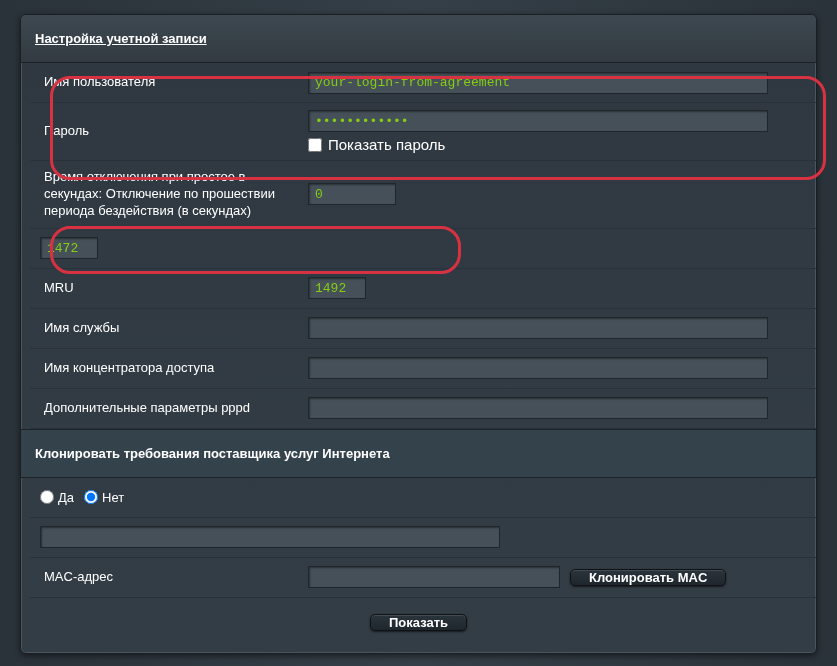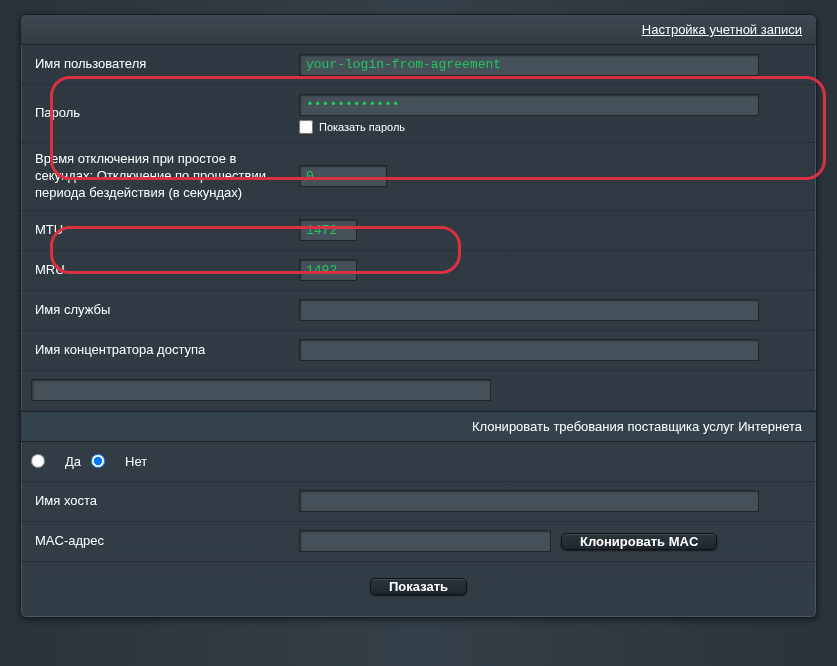--- a/index.html
+++ b/index.html
@@ -23,10 +23,9 @@
   background:linear-gradient(#3e4850,#323b42);
   border-bottom:1px solid #1d2328;
   color:#fff;
-  font-weight:normal;
-  padding:7px 14px;
+  font-weight:bold;
+  padding:16px 14px;
   text-decoration:underline;
-  text-align:right;
 }
 .section-head.plain{
   background:#33424b;

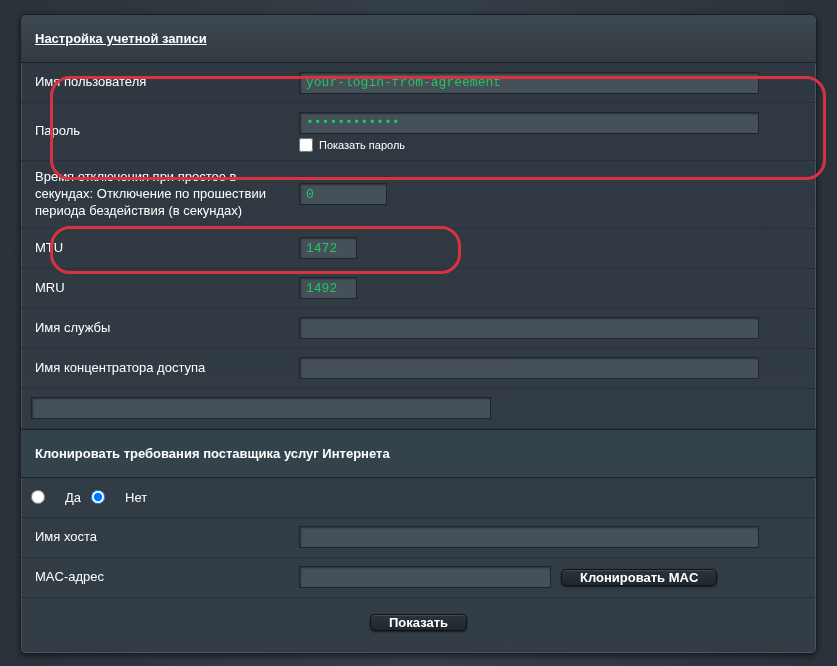--- a/index.html
+++ b/index.html
@@ -37,6 +37,7 @@
   align-items:center;
   border-bottom:1px solid #29313a;
   min-height:40px;
+  margin-left:9px;
 }
 .row:last-child{border-bottom:none}
 .label{

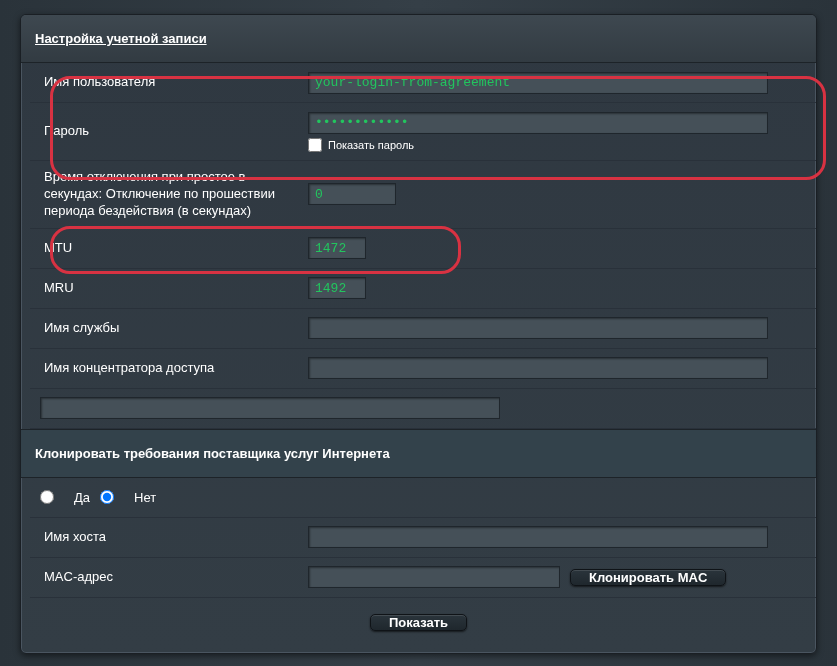--- a/index.html
+++ b/index.html
@@ -59,7 +59,7 @@
   background:#455058;
   border:1px solid #1f262c;
   box-shadow:inset 1px 1px 2px rgba(0,0,0,.4);
-  color:#22c55e;
+  color:#84cc16;
   font-family:"Courier New",monospace;
   font-size:13px;
   padding:3px 6px;

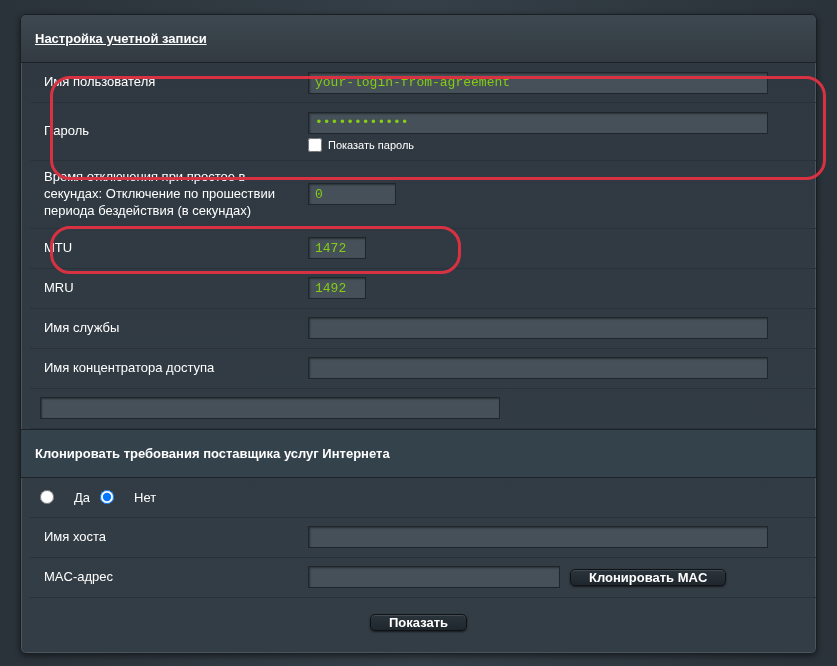--- a/index.html
+++ b/index.html
@@ -70,7 +70,7 @@
 .short{width:58px}
 .med{width:252px}
 .chk{width:14px;height:14px;}
-.show-pw{color:#fff;font-size:11px}
+.show-pw{color:#fff;font-size:15px}
 .radio{color:#fff;display:flex;align-items:center;gap:20px;font-size:13px}
 .radio input{width:14px;height:14px}
 .btn{

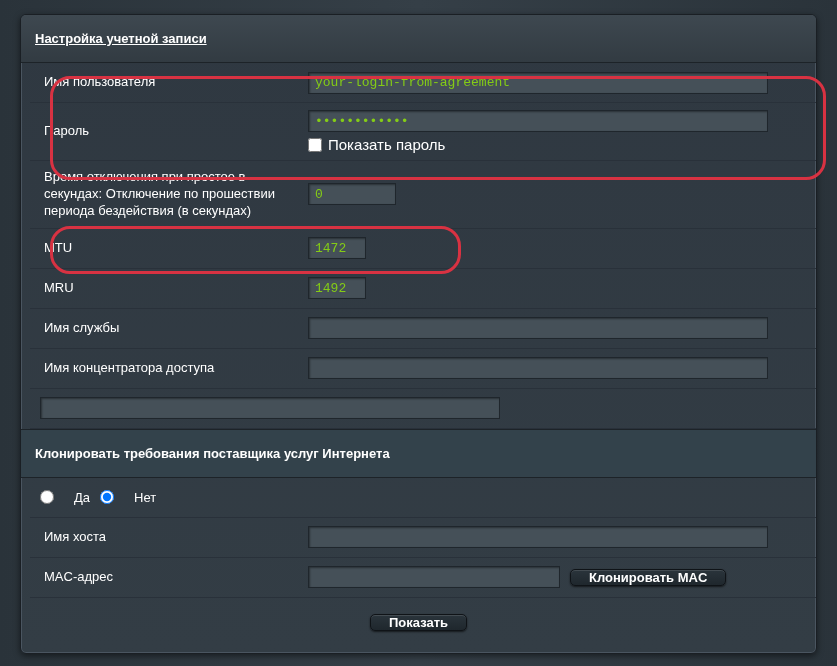--- a/index.html
+++ b/index.html
@@ -132,7 +132,6 @@
   </div>
 
   <div class="row">
-    <div class="label">MTU</div>
     <div class="field">
       <input type="text" class="short" value="1472" style="">
     </div>

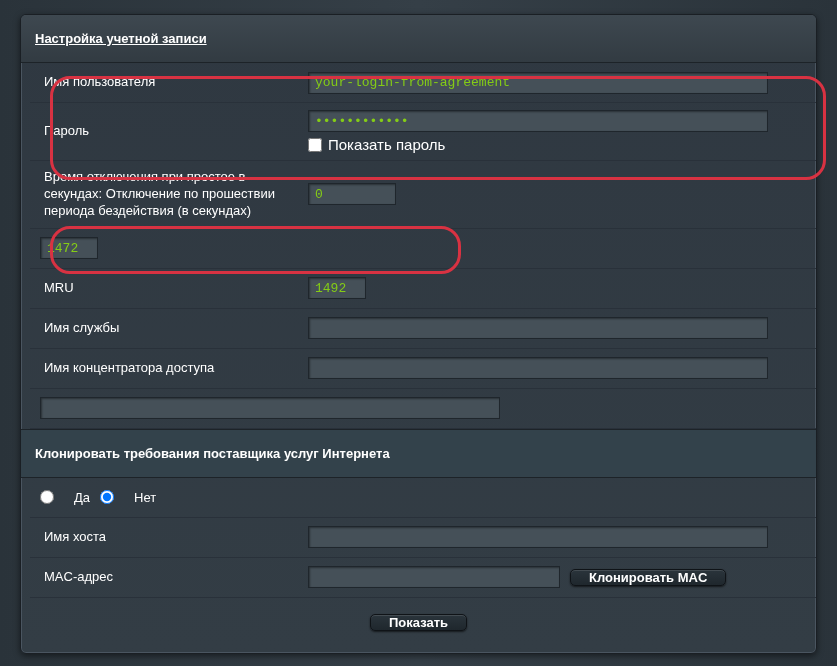--- a/index.html
+++ b/index.html
@@ -159,6 +159,7 @@
   </div>
 
   <div class="row">
+    <div class="label">Дополнительные параметры pppd</div>
     <div class="field">
       <input type="text" class="wide" value="" style="">
     </div>

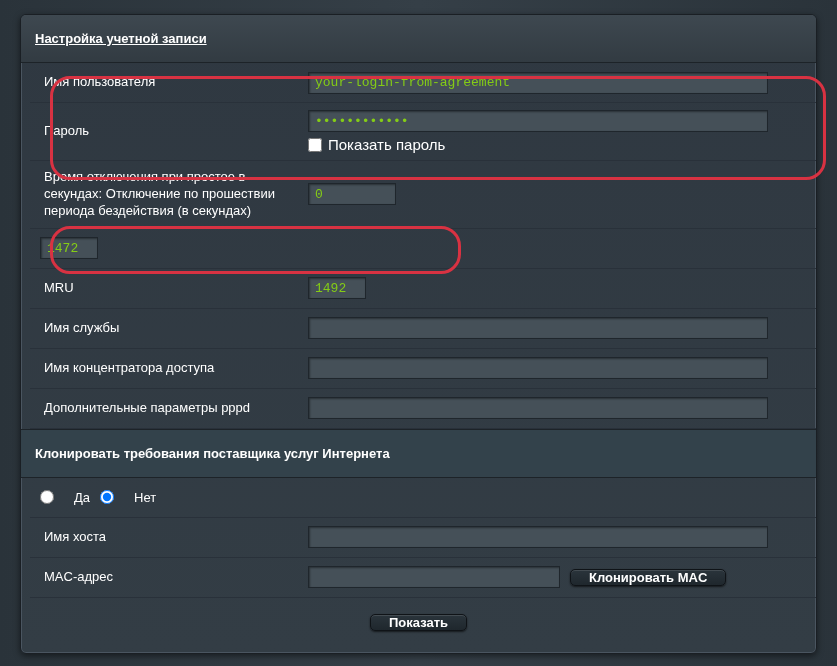--- a/index.html
+++ b/index.html
@@ -71,7 +71,7 @@
 .med{width:252px}
 .chk{width:14px;height:14px;}
 .show-pw{color:#fff;font-size:15px}
-.radio{color:#fff;display:flex;align-items:center;gap:20px;font-size:13px}
+.radio{color:#fff;display:flex;align-items:center;gap:4px;font-size:13px}
 .radio input{width:14px;height:14px}
 .btn{
   background:linear-gradient(#2a343b,#1f272d);

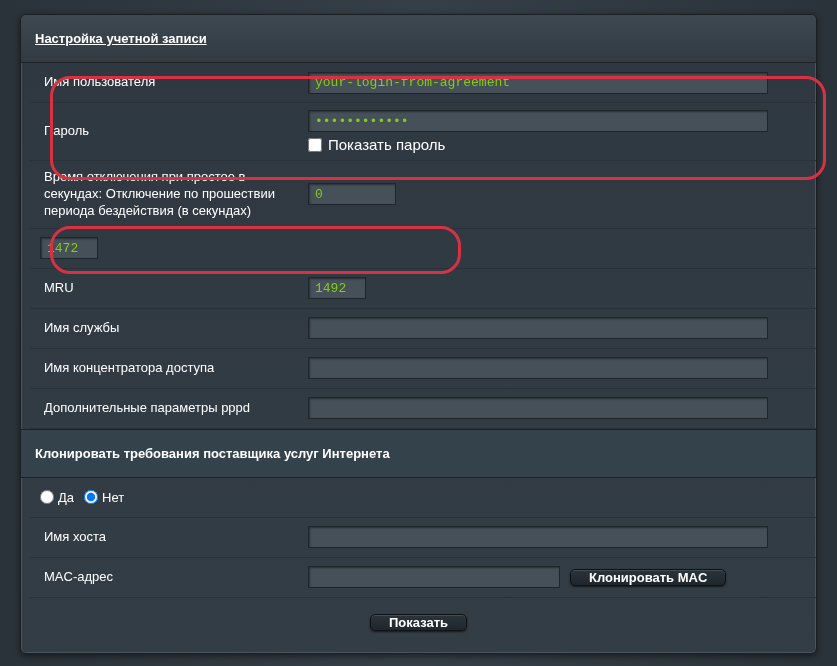--- a/index.html
+++ b/index.html
@@ -181,7 +181,6 @@
   </div>
 
   <div class="row">
-    <div class="label">Имя хоста</div>
     <div class="field">
       <input type="text" class="wide" value="" style="">
     </div>

